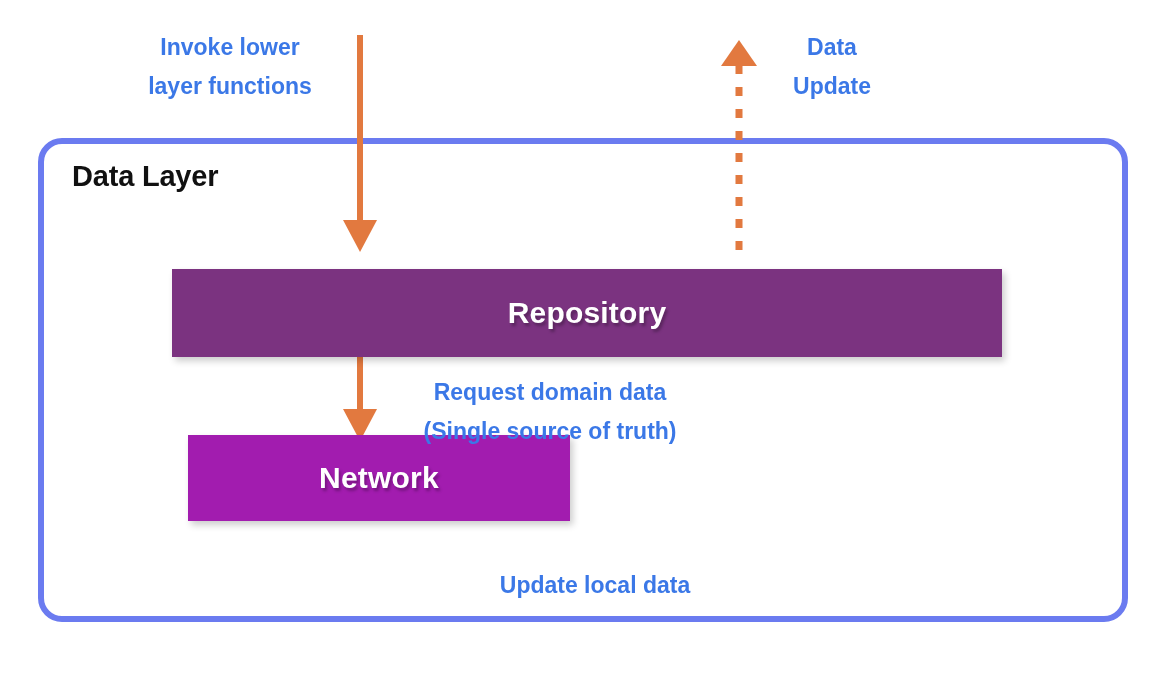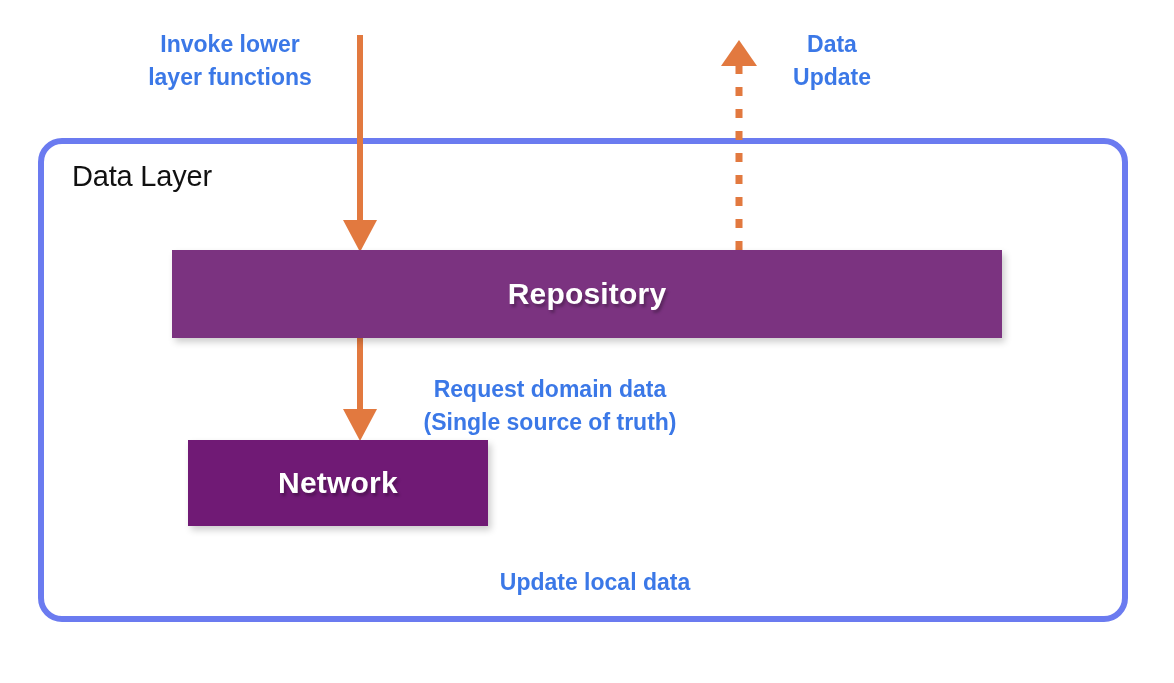--- a/index.html
+++ b/index.html
@@ -79,7 +79,7 @@
     color: #3b78e7;
     font-weight: bold;
     font-size: 23px;
-    line-height: 33px;
+    line-height: 39px;
     text-align: center;
     white-space: pre-line;
   }

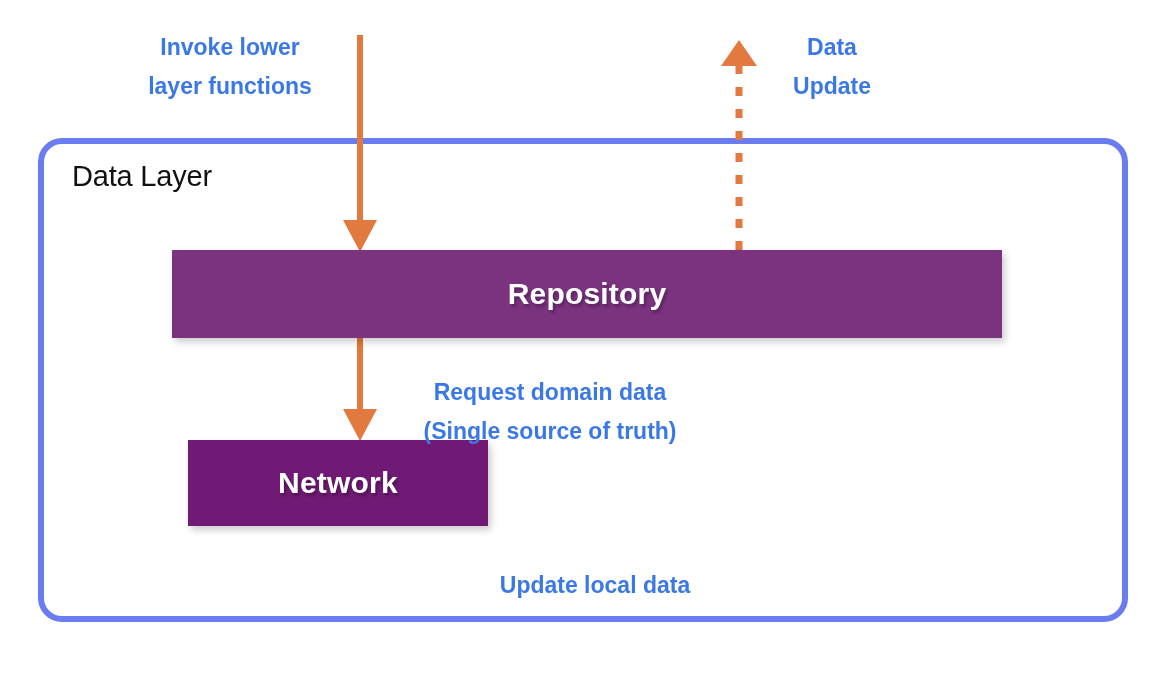--- a/index.html
+++ b/index.html
@@ -38,7 +38,7 @@
     left: 72px;
     top: 160px;
     font-size: 29px;
-    font-weight: normal;
+    font-weight: bold;
     color: #111111;
     letter-spacing: -0.2px;
     white-space: nowrap;

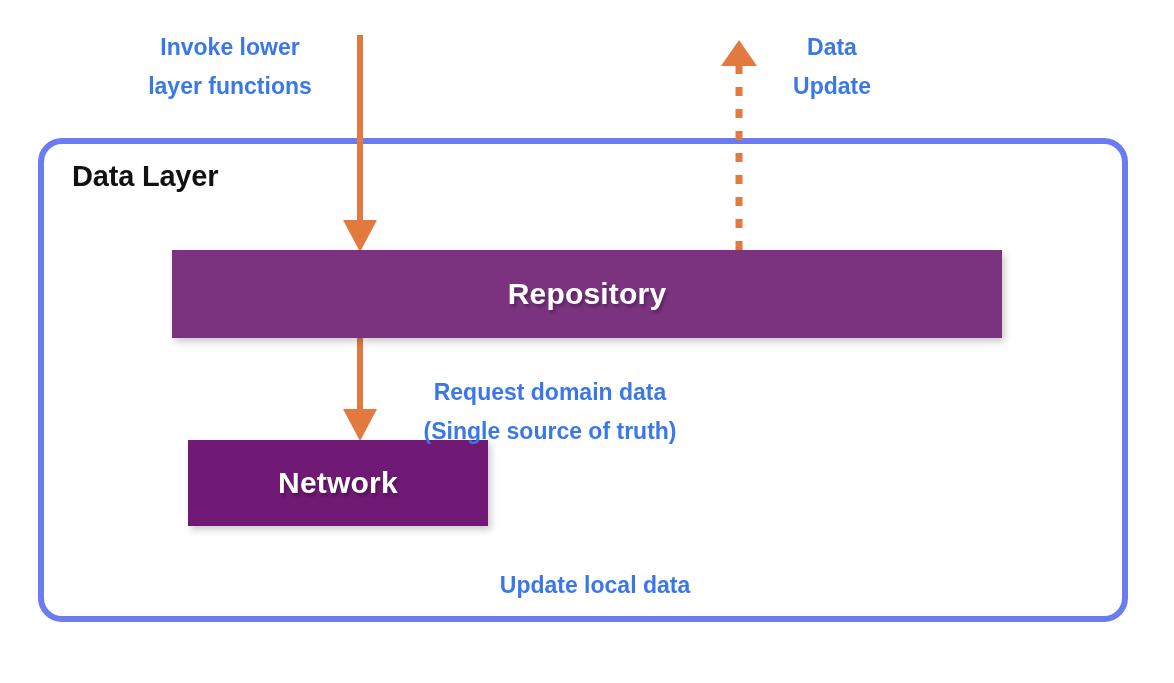--- a/index.html
+++ b/index.html
@@ -57,6 +57,7 @@
     letter-spacing: 0.2px;
     text-shadow: 2px 3px 3px rgba(0,0,0,0.28);
     box-shadow: 3px 4px 7px rgba(0,0,0,0.20);
+    margin-top: 19px;
   }
   .box-repository {
     left: 172px;

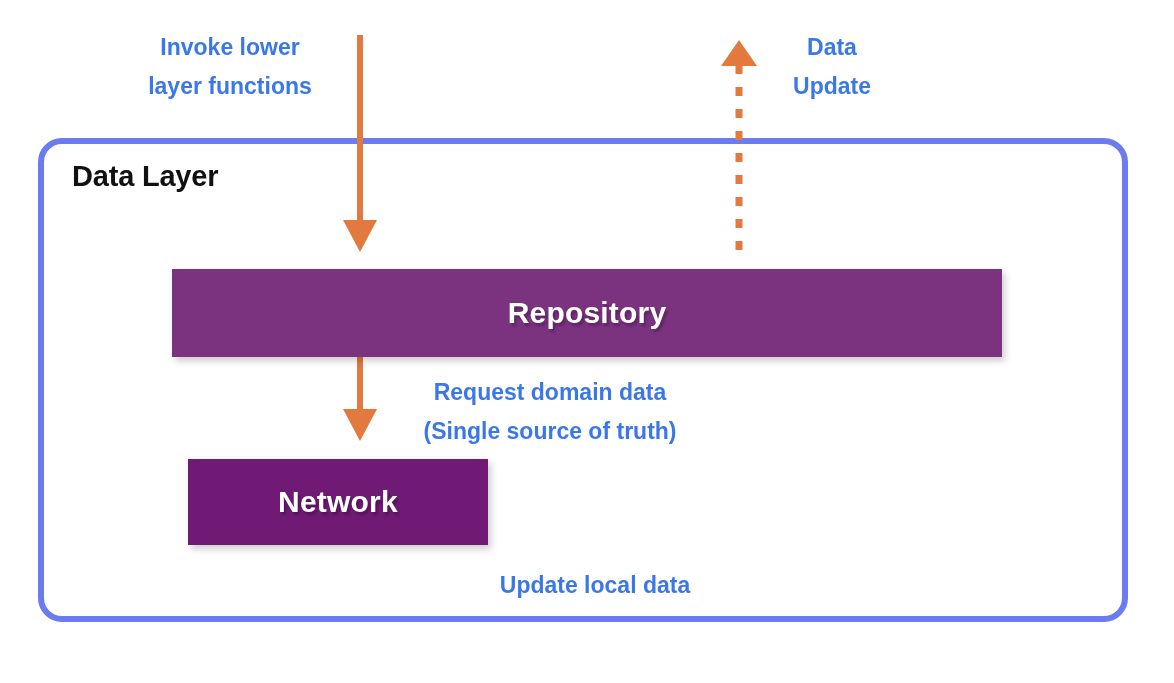--- a/index.html
+++ b/index.html
@@ -68,10 +68,10 @@
   }
   .box-network {
     left: 188px;
-    top: 440px;
-    width: 300px;
+    top: 416px;
+    width: 382px;
     height: 86px;
-    background: #701a75;
+    background: #a21caf;
   }
 
   

